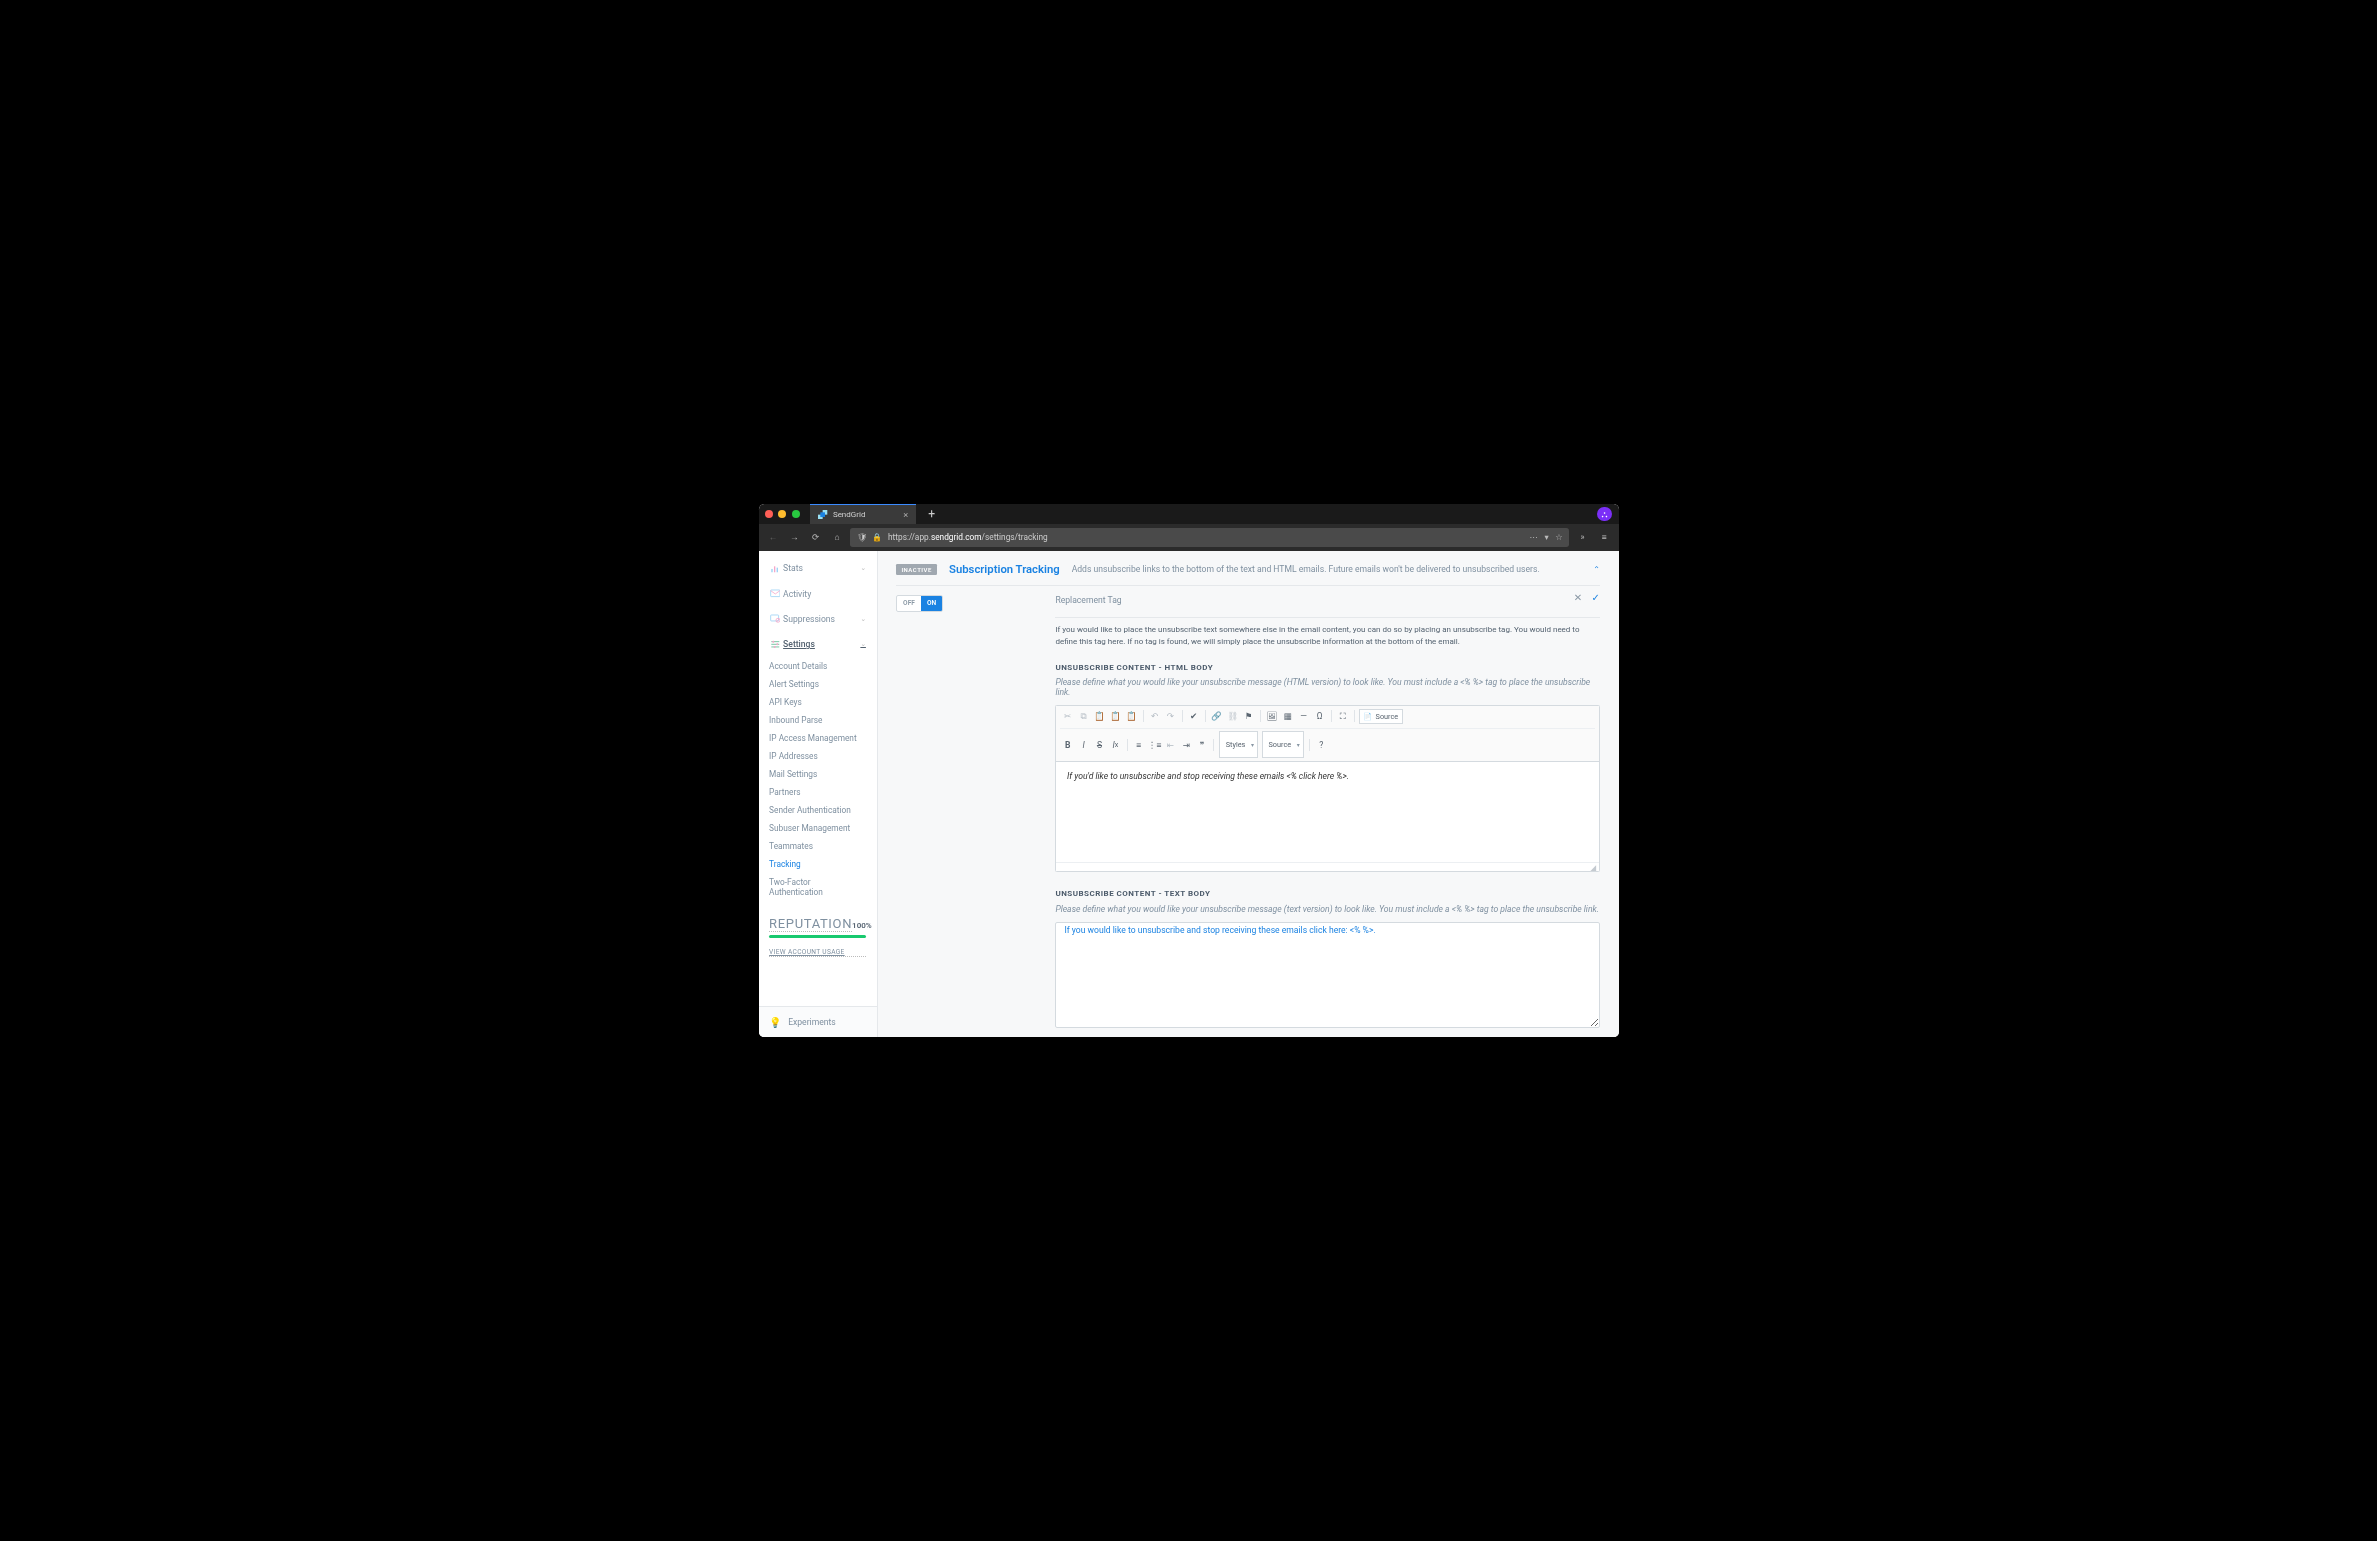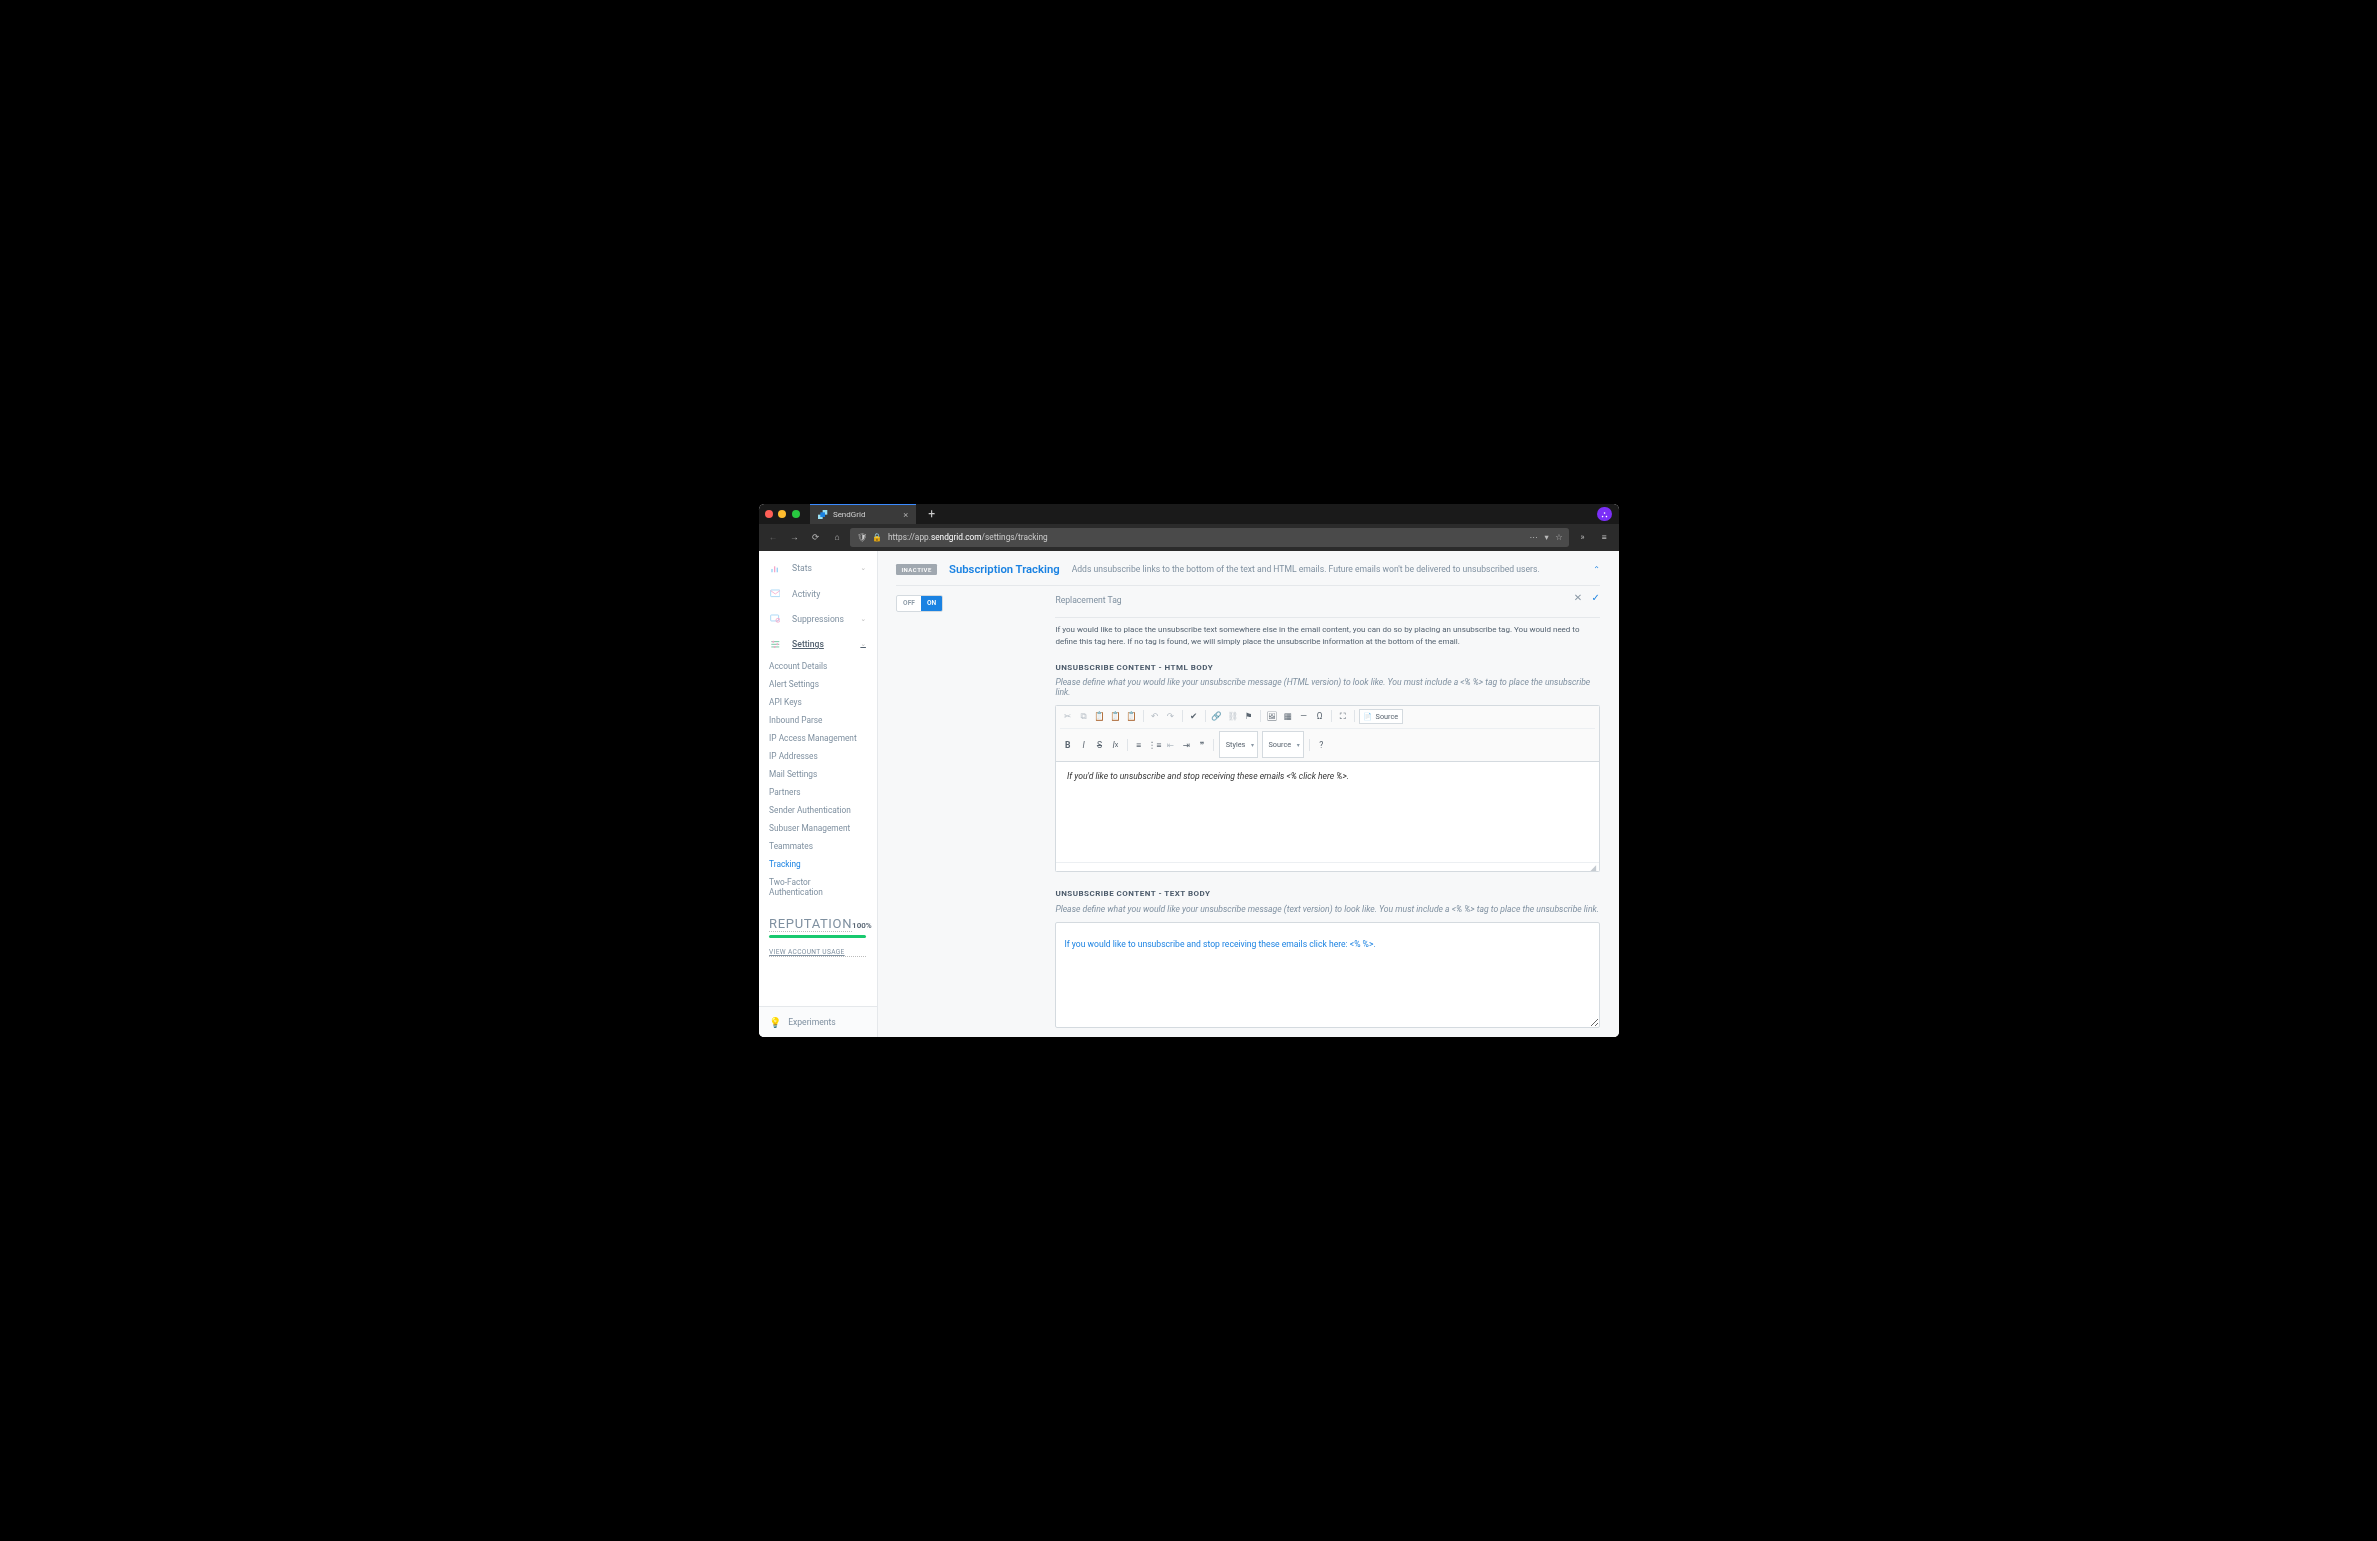--- a/index.html
+++ b/index.html
@@ -103,7 +103,7 @@
   }
   .nav{padding:5.3px 0;}
   .nav-item{
-    display:flex;align-items:center;gap:11px;
+    display:flex;align-items:center;gap:2px;
     padding:6.6px 10.6px;color:var(--muted);cursor:pointer;
     position:relative;
   }

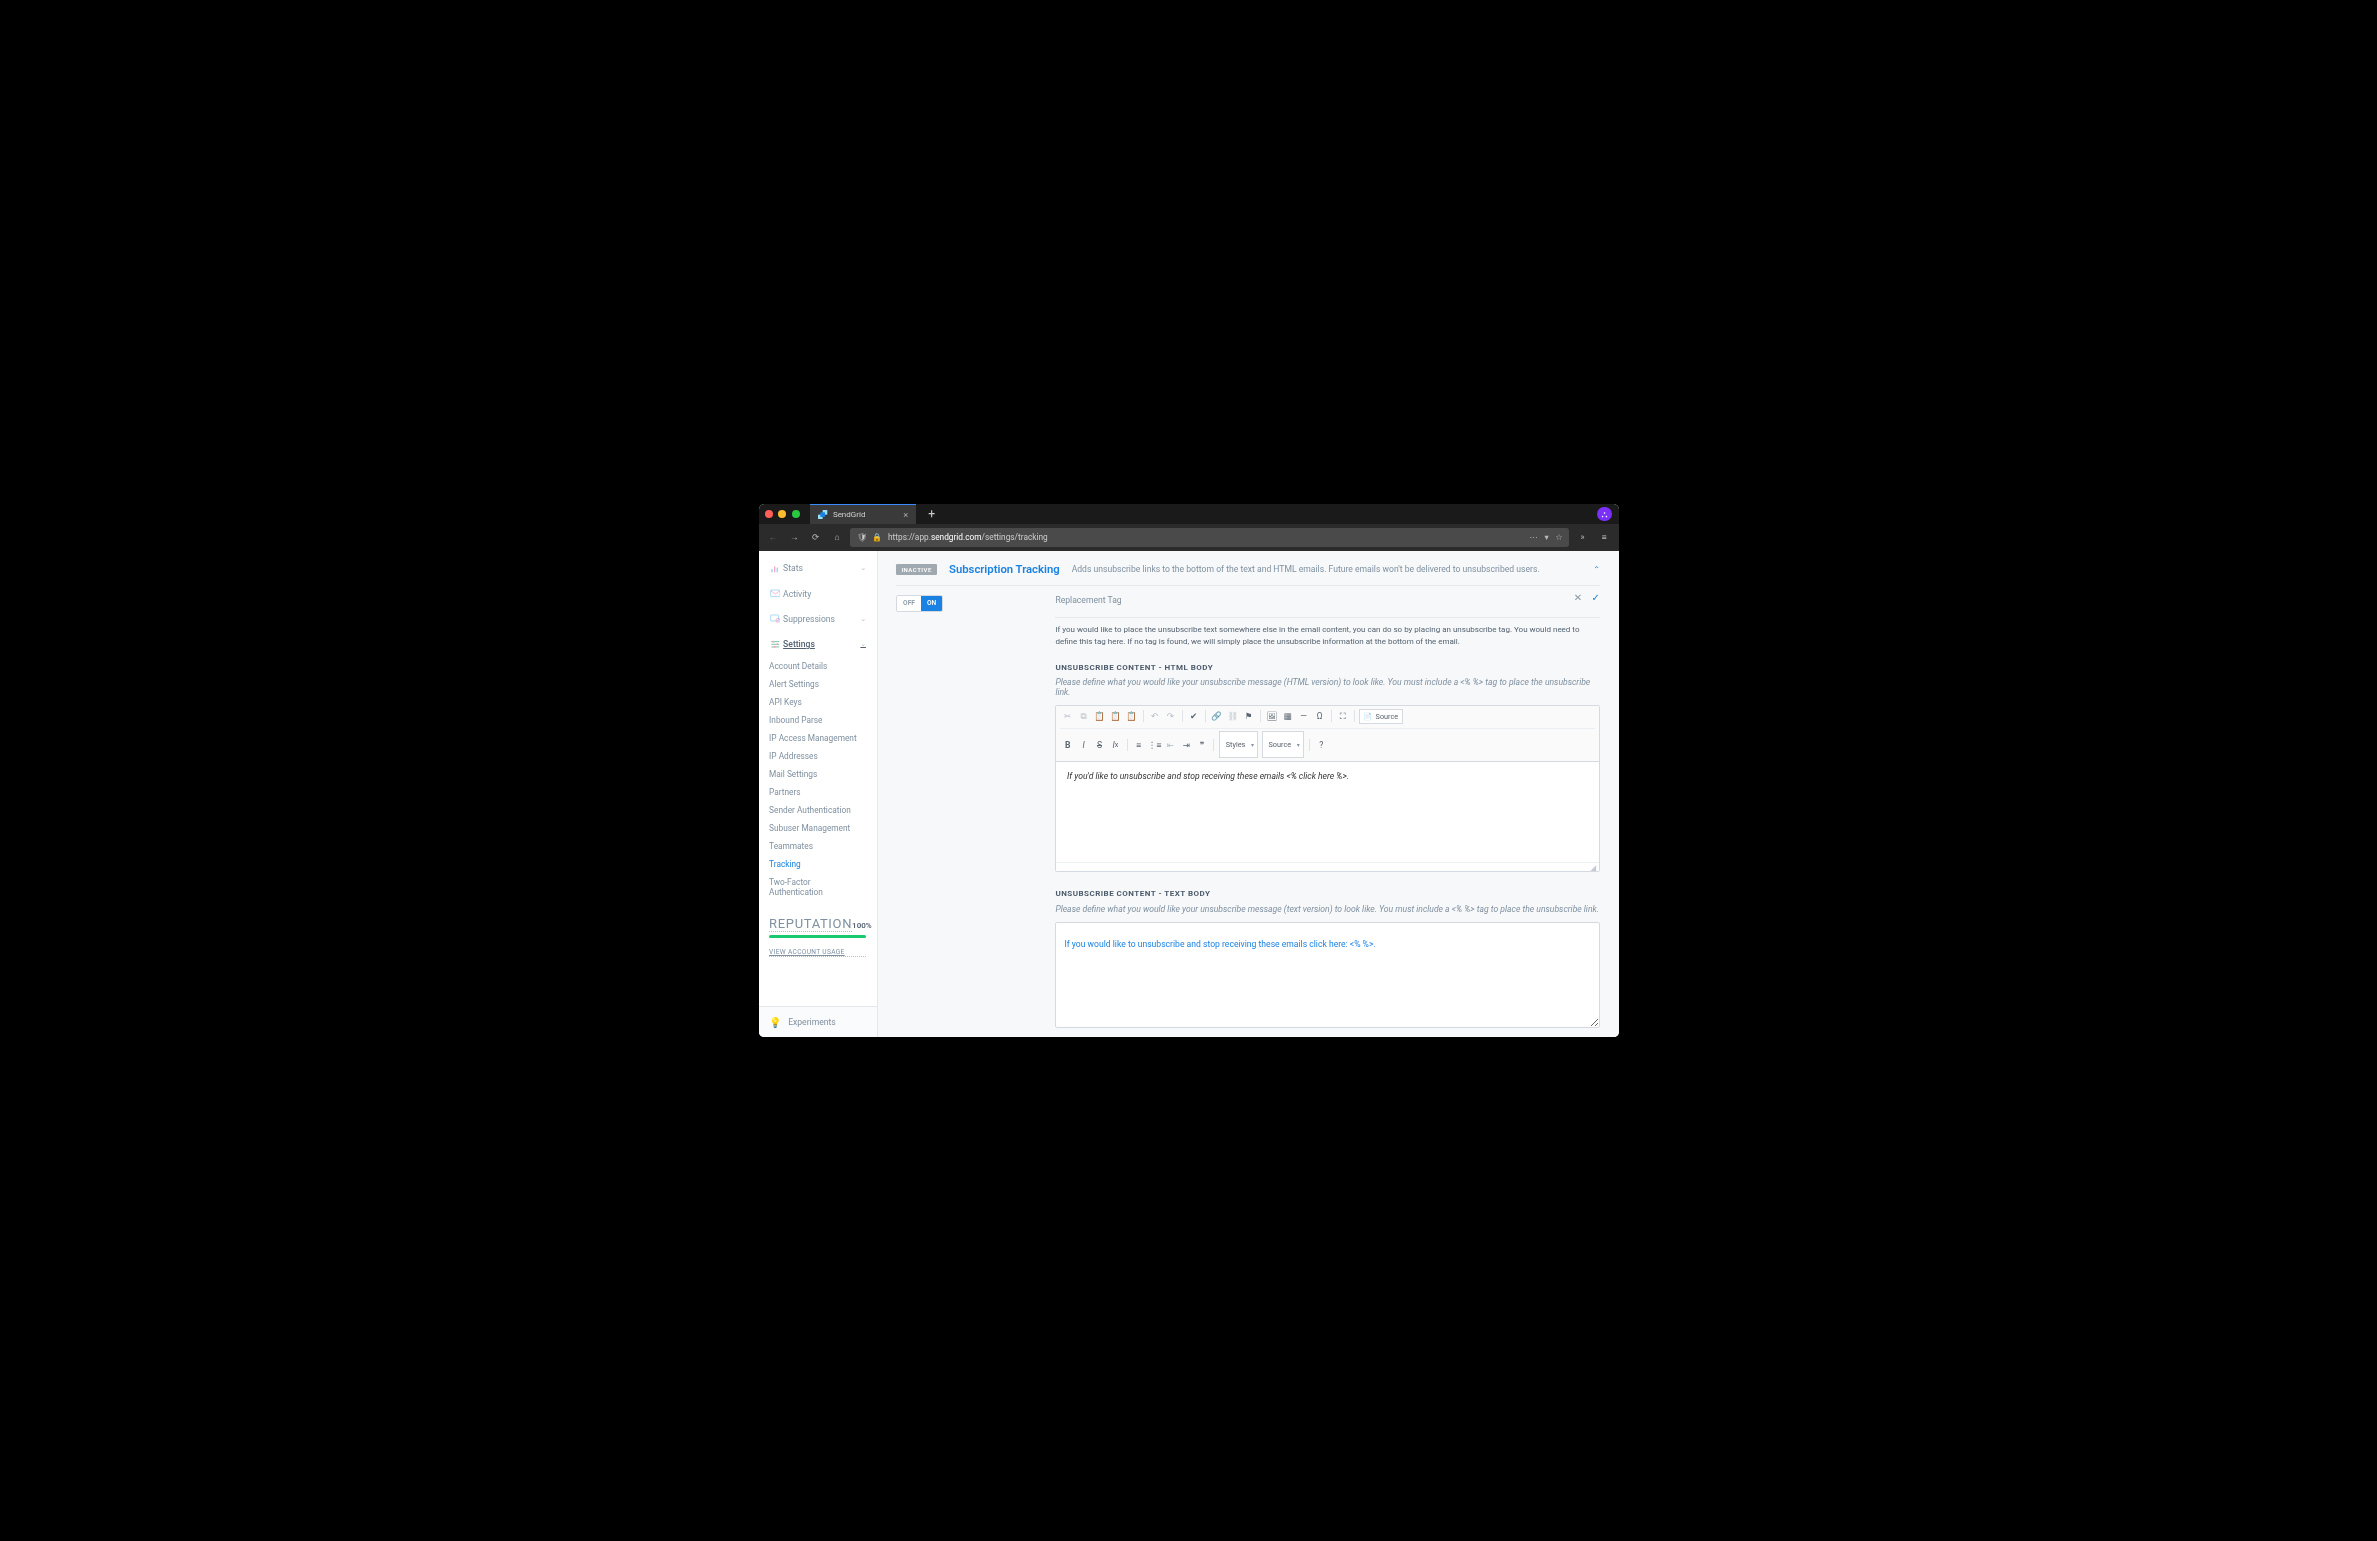--- a/index.html
+++ b/index.html
@@ -195,7 +195,7 @@
   }
   .textarea{
     width:100%;min-height:106px;border:0.7px solid #d4dadf;border-radius:2px;
-    padding:16px 8px;font-size:8.6px;color:var(--accent);
+    padding:2px 8px;font-size:8.6px;color:var(--accent);
     background:#fff;resize:vertical;font-family:inherit;
   }
   .spacer{height:17px;}

